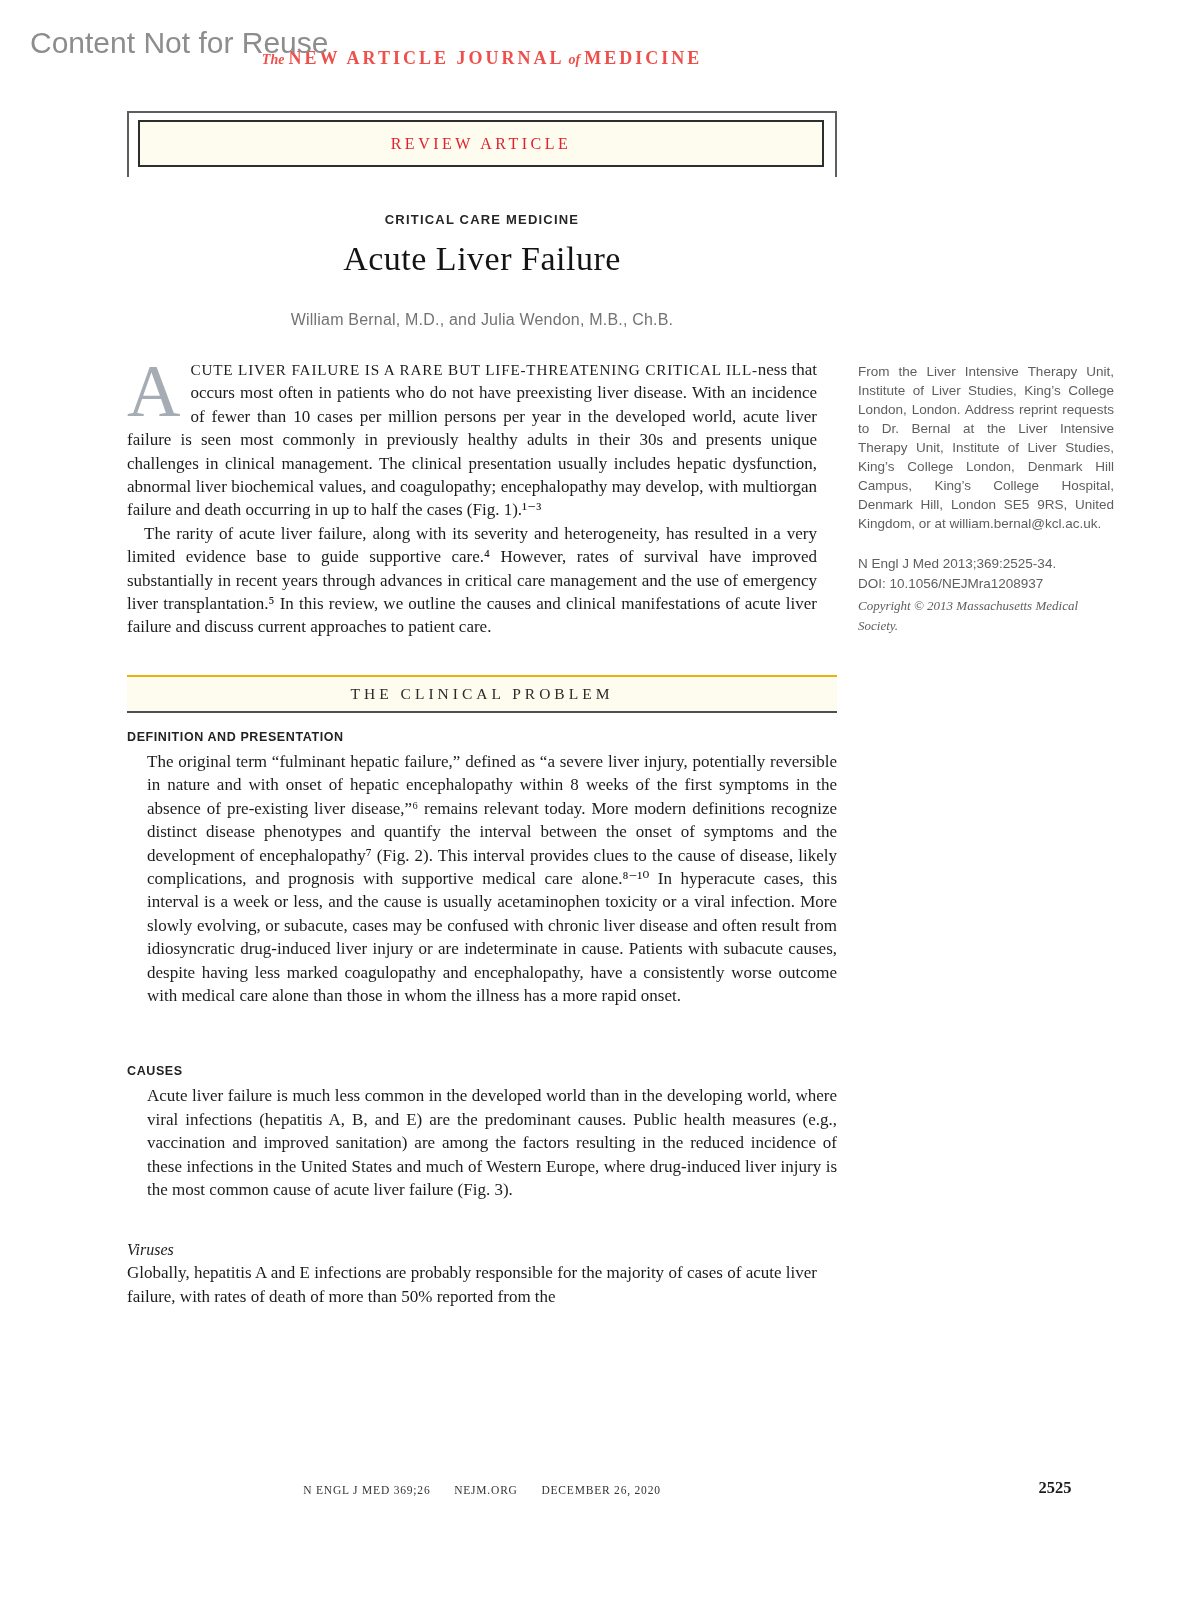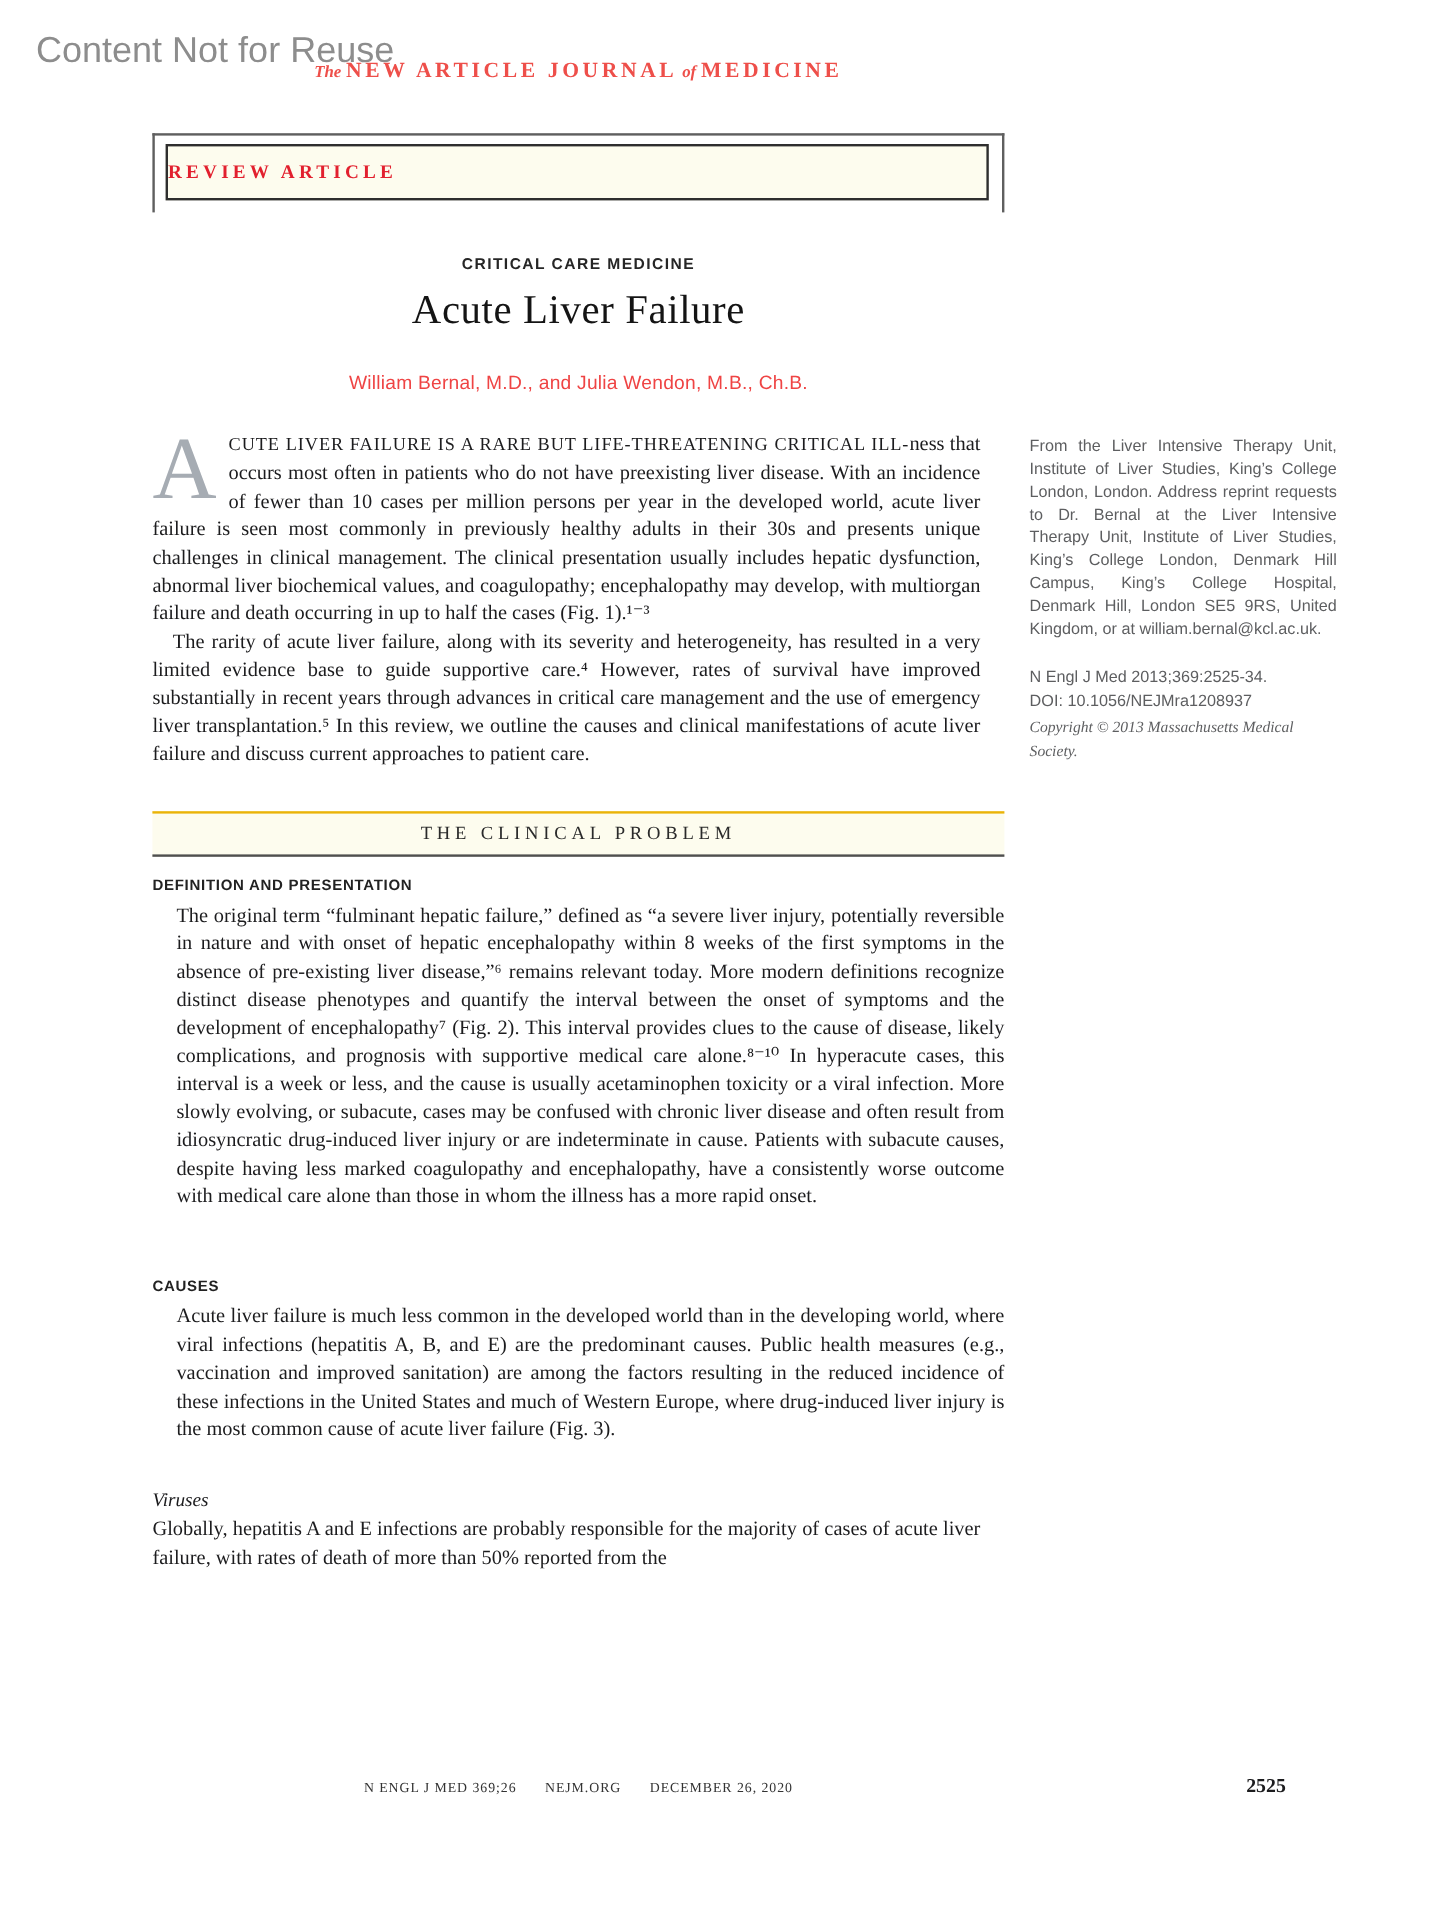--- a/index.html
+++ b/index.html
@@ -61,11 +61,12 @@
     height: 47px;
     background: #fdfcee;
     border: 2px solid #2e2e2e;
+    text-align: center;
     line-height: 43px;
     font-size: 16px;
     letter-spacing: 3.5px;
     color: #e2202e;
-    font-weight: 700;
+    font-weight: 400;
   }
 
   

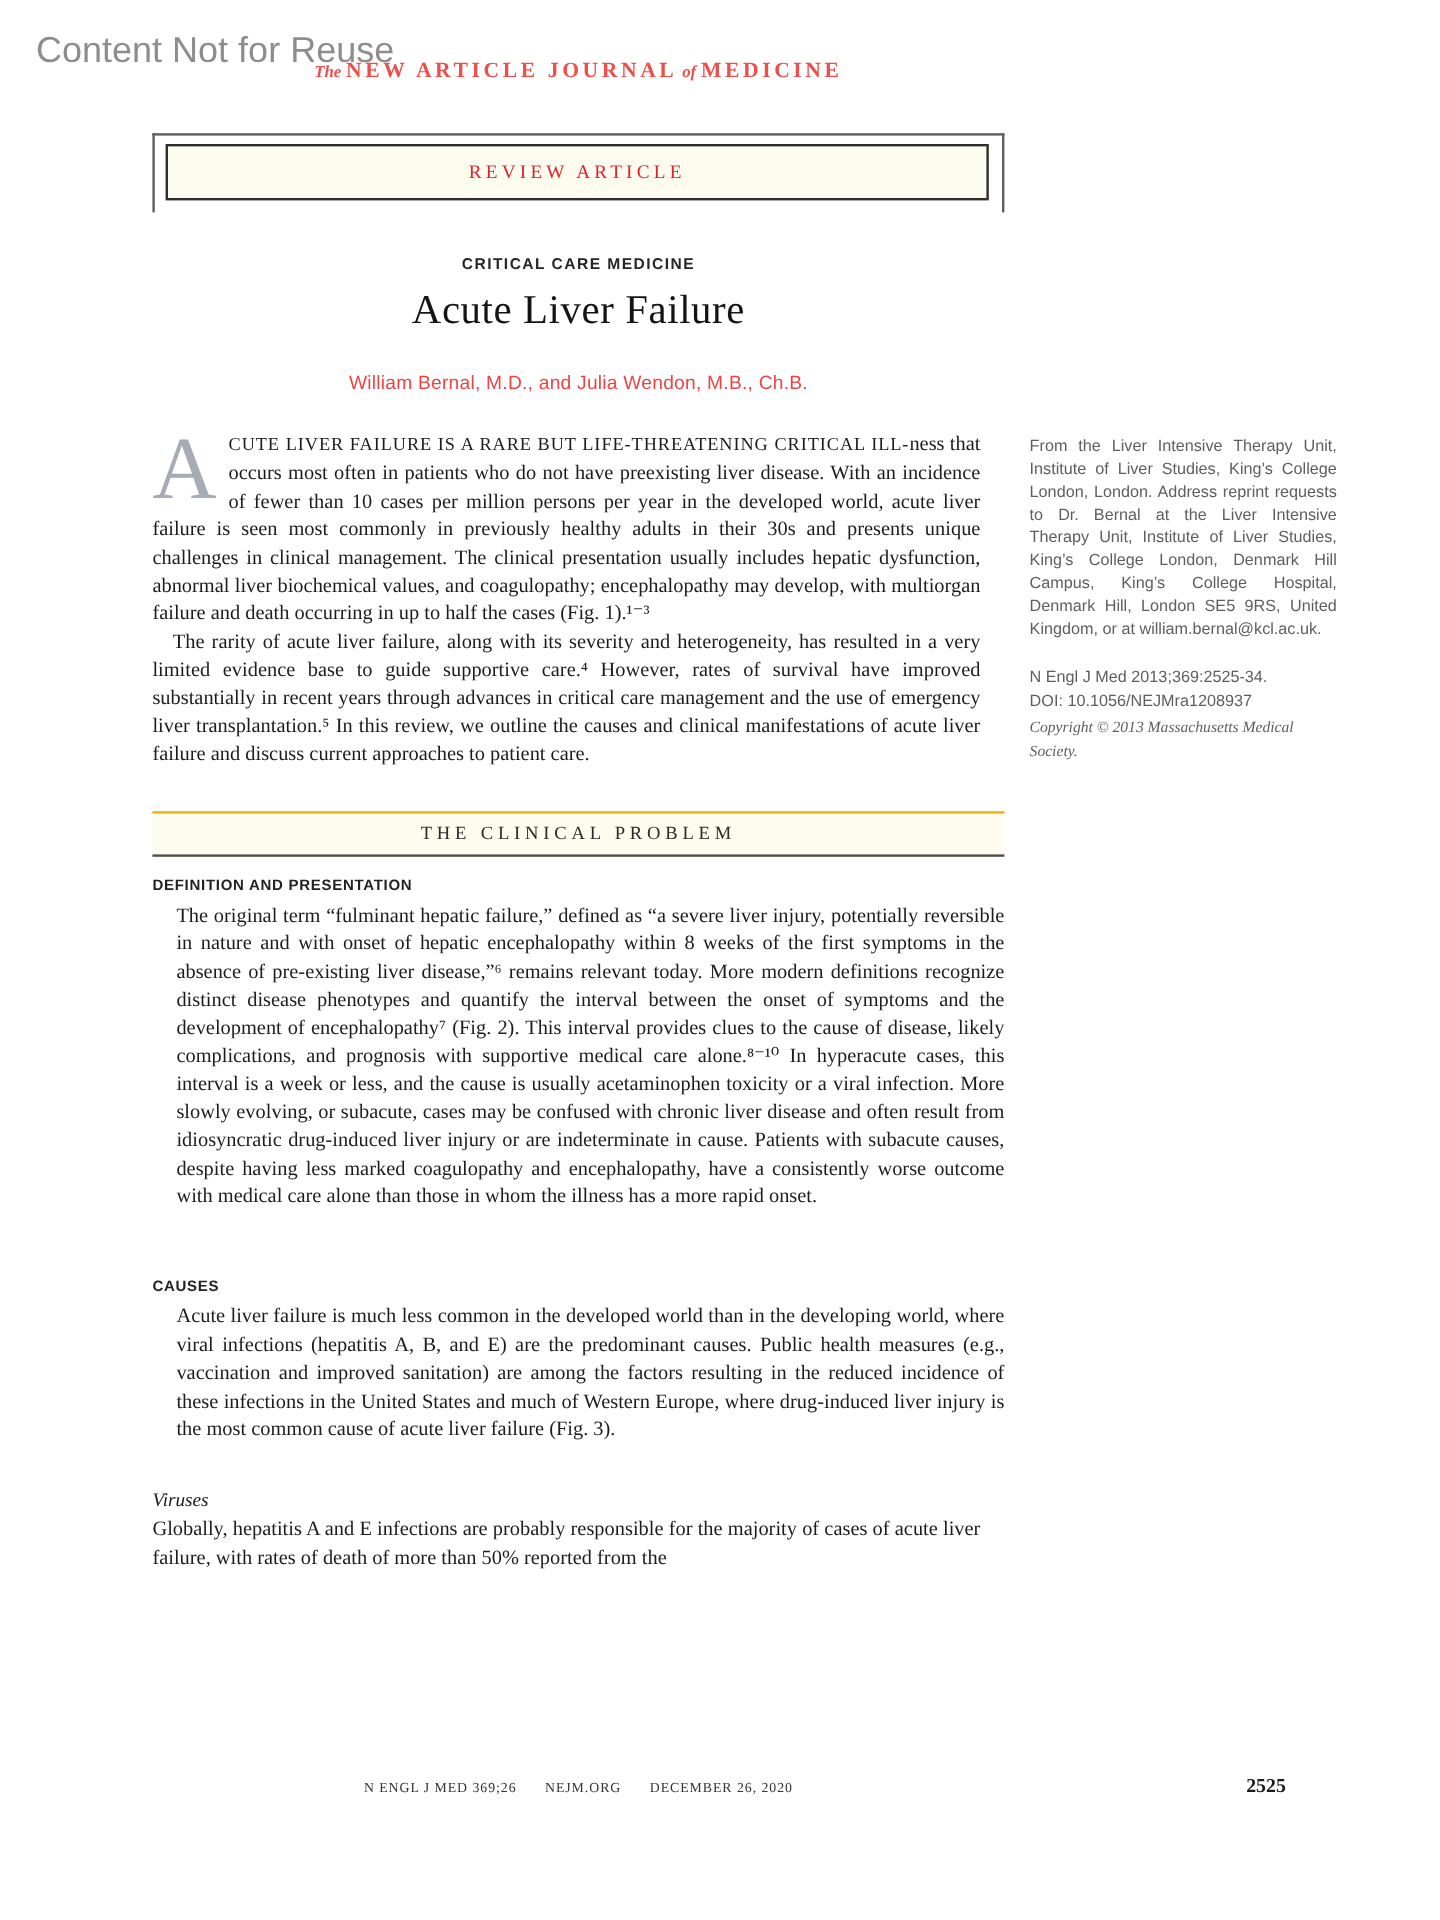--- a/index.html
+++ b/index.html
@@ -89,7 +89,7 @@
     top: 311px;
     font-family: "Liberation Sans", "DejaVu Sans", sans-serif;
     font-size: 16px;
-    color: #ef4444;
+    color: #737373;
     letter-spacing: 0.2px;
   }
 

